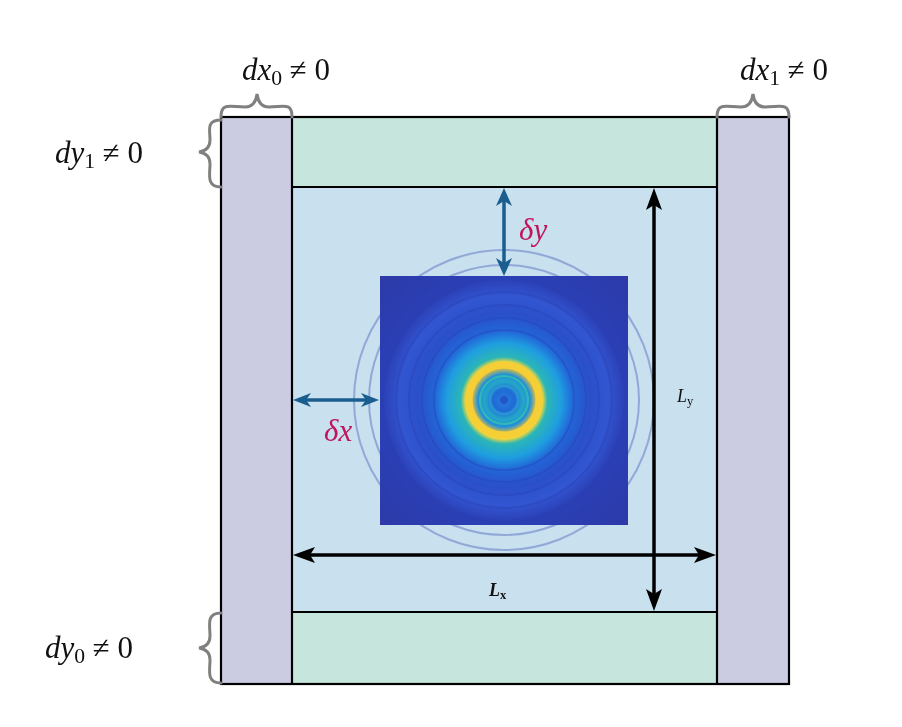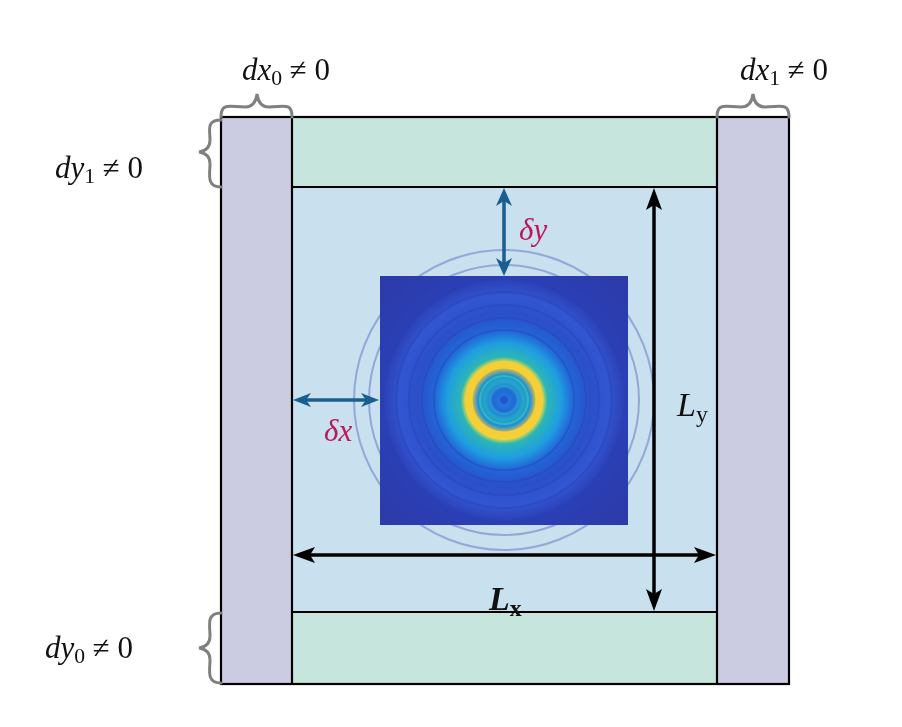--- a/index.html
+++ b/index.html
@@ -117,7 +117,7 @@
   <span>dx</span><sub>1</sub>
   <span class="up">≠ 0</span>
 </div>
-<div class="lbl big" style="left:55px; top:150px;font-family:Liberation Serif, serif;">
+<div class="lbl big" style="left:55px; top:135px;font-family:Liberation Serif, serif;">
   <span>dy</span><sub>1</sub>
   <span class="up">≠ 0</span>
 </div>

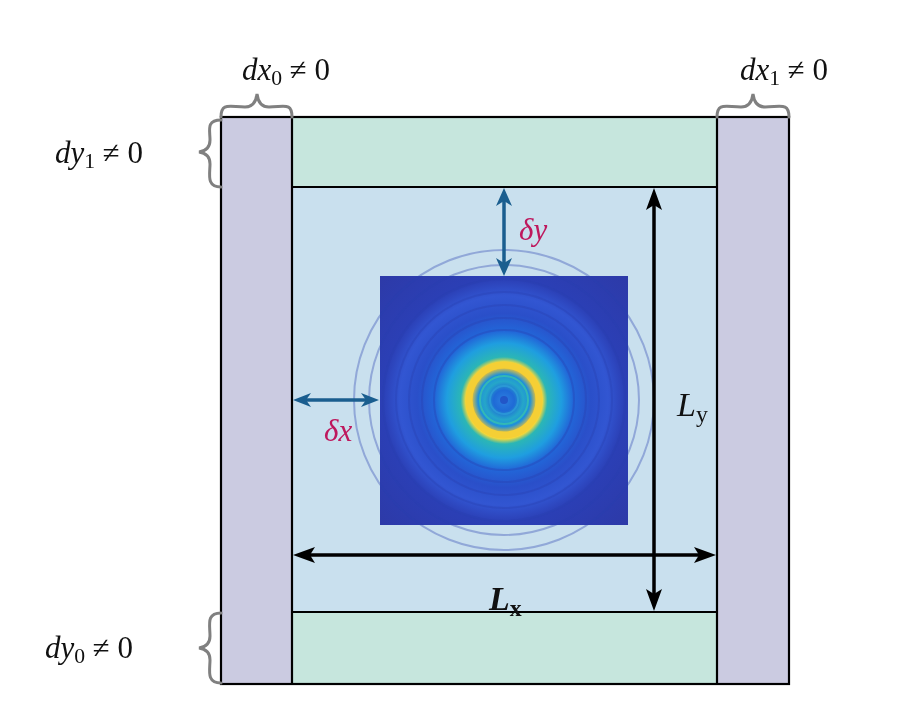--- a/index.html
+++ b/index.html
@@ -10,7 +10,7 @@
   .lbl .up { font-style: normal; }
   .lbl sub { font-style: normal; font-size: 0.7em; vertical-align: -0.25em; }
   .big { font-size: 31px; }
-  .mid { font-size: 34px; }
+  .mid { font-size: 18px; }
   .blue { color: #be185d; }
 </style>
 </head>

